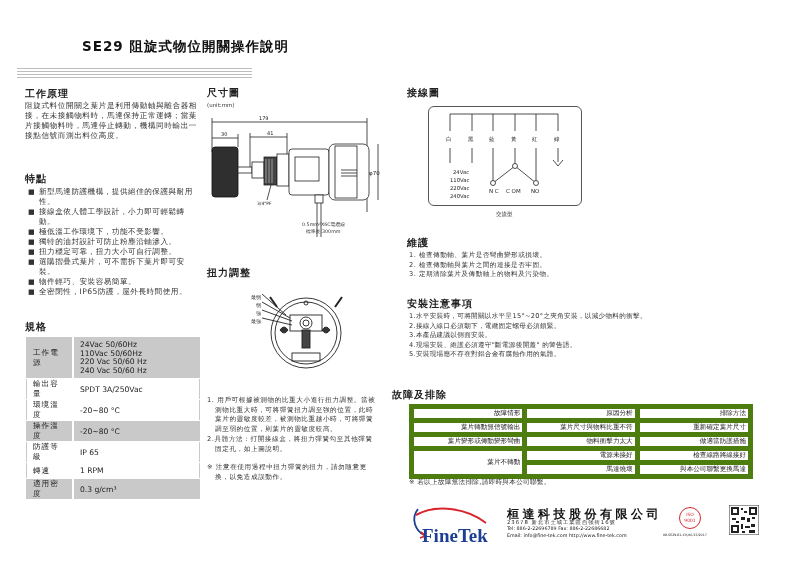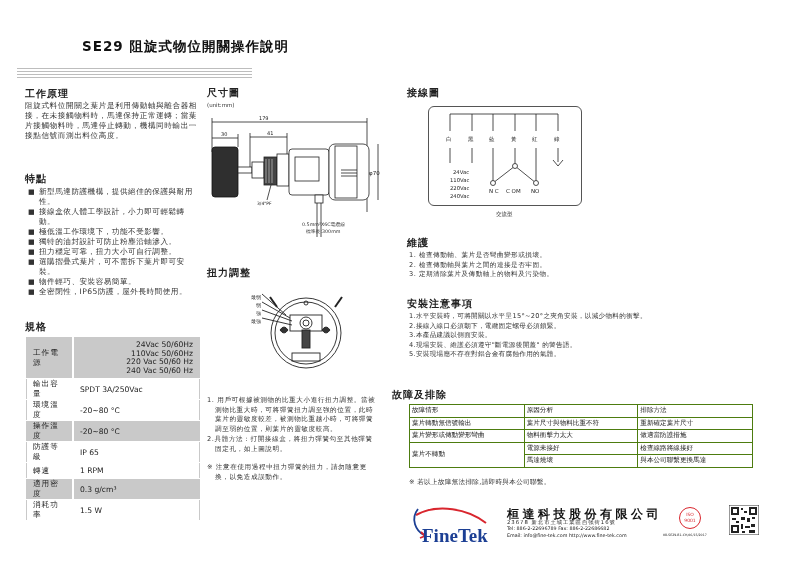--- a/index.html
+++ b/index.html
@@ -21,7 +21,7 @@
   table.spec tr.g td { background: #c9c9c9; }
   table.spec tr.w td { background: #ffffff; }
   table.spec { border: 1px solid #c9c9c9; }
-  .pw { line-height: 8.5px; padding-top: 3px !important; padding-bottom: 3px !important; text-align: right; }
+  .pw { line-height: 8.5px; padding-top: 3px !important; padding-bottom: 3px !important; }
   table.trouble { border-collapse: collapse; font-size: 6.6px; color: #222; }
   table.trouble td { border: 1px solid #4d7c0f; text-align: left; height: 12.5px; padding: 0 2px; }
   .wiring-box { left: 428px; top: 106px; width: 154px; height: 100px; border: 1px solid #555; border-radius: 6px; }

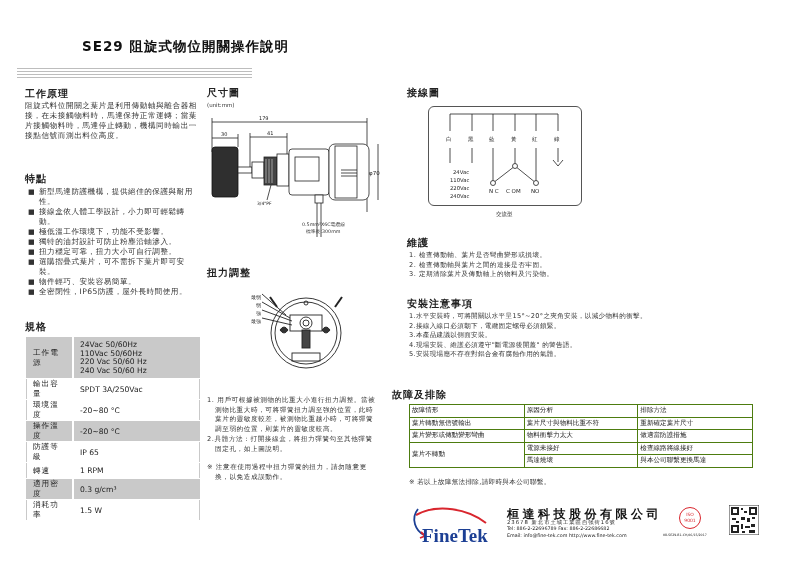--- a/index.html
+++ b/index.html
@@ -23,7 +23,7 @@
   table.spec { border: 1px solid #c9c9c9; }
   .pw { line-height: 8.5px; padding-top: 3px !important; padding-bottom: 3px !important; }
   table.trouble { border-collapse: collapse; font-size: 6.6px; color: #222; }
-  table.trouble td { border: 1px solid #4d7c0f; text-align: left; height: 12.5px; padding: 0 2px; }
+  table.trouble td { border: 5px solid #4d7c0f; text-align: right; height: 12.5px; padding: 0 2px; }
   .wiring-box { left: 428px; top: 106px; width: 154px; height: 100px; border: 1px solid #555; border-radius: 6px; }
 </style>
 </head>

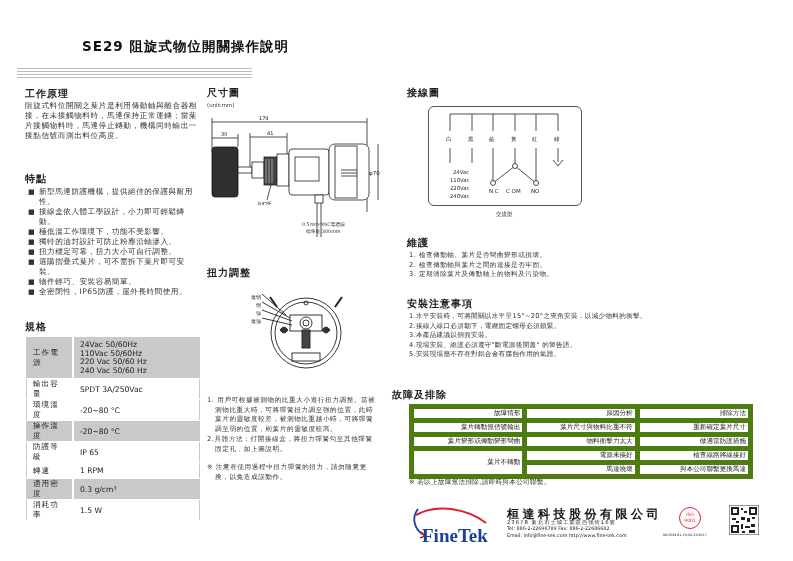--- a/index.html
+++ b/index.html
@@ -87,10 +87,6 @@
         <td class="k">適用密度</td>
         <td class="v">0.3 g/cm³</td>
       </tr>
-  <tr class="w">
-        <td class="k">消耗功率</td>
-        <td class="v">1.5 W</td>
-      </tr>
 </tbody>
   </table>
 

